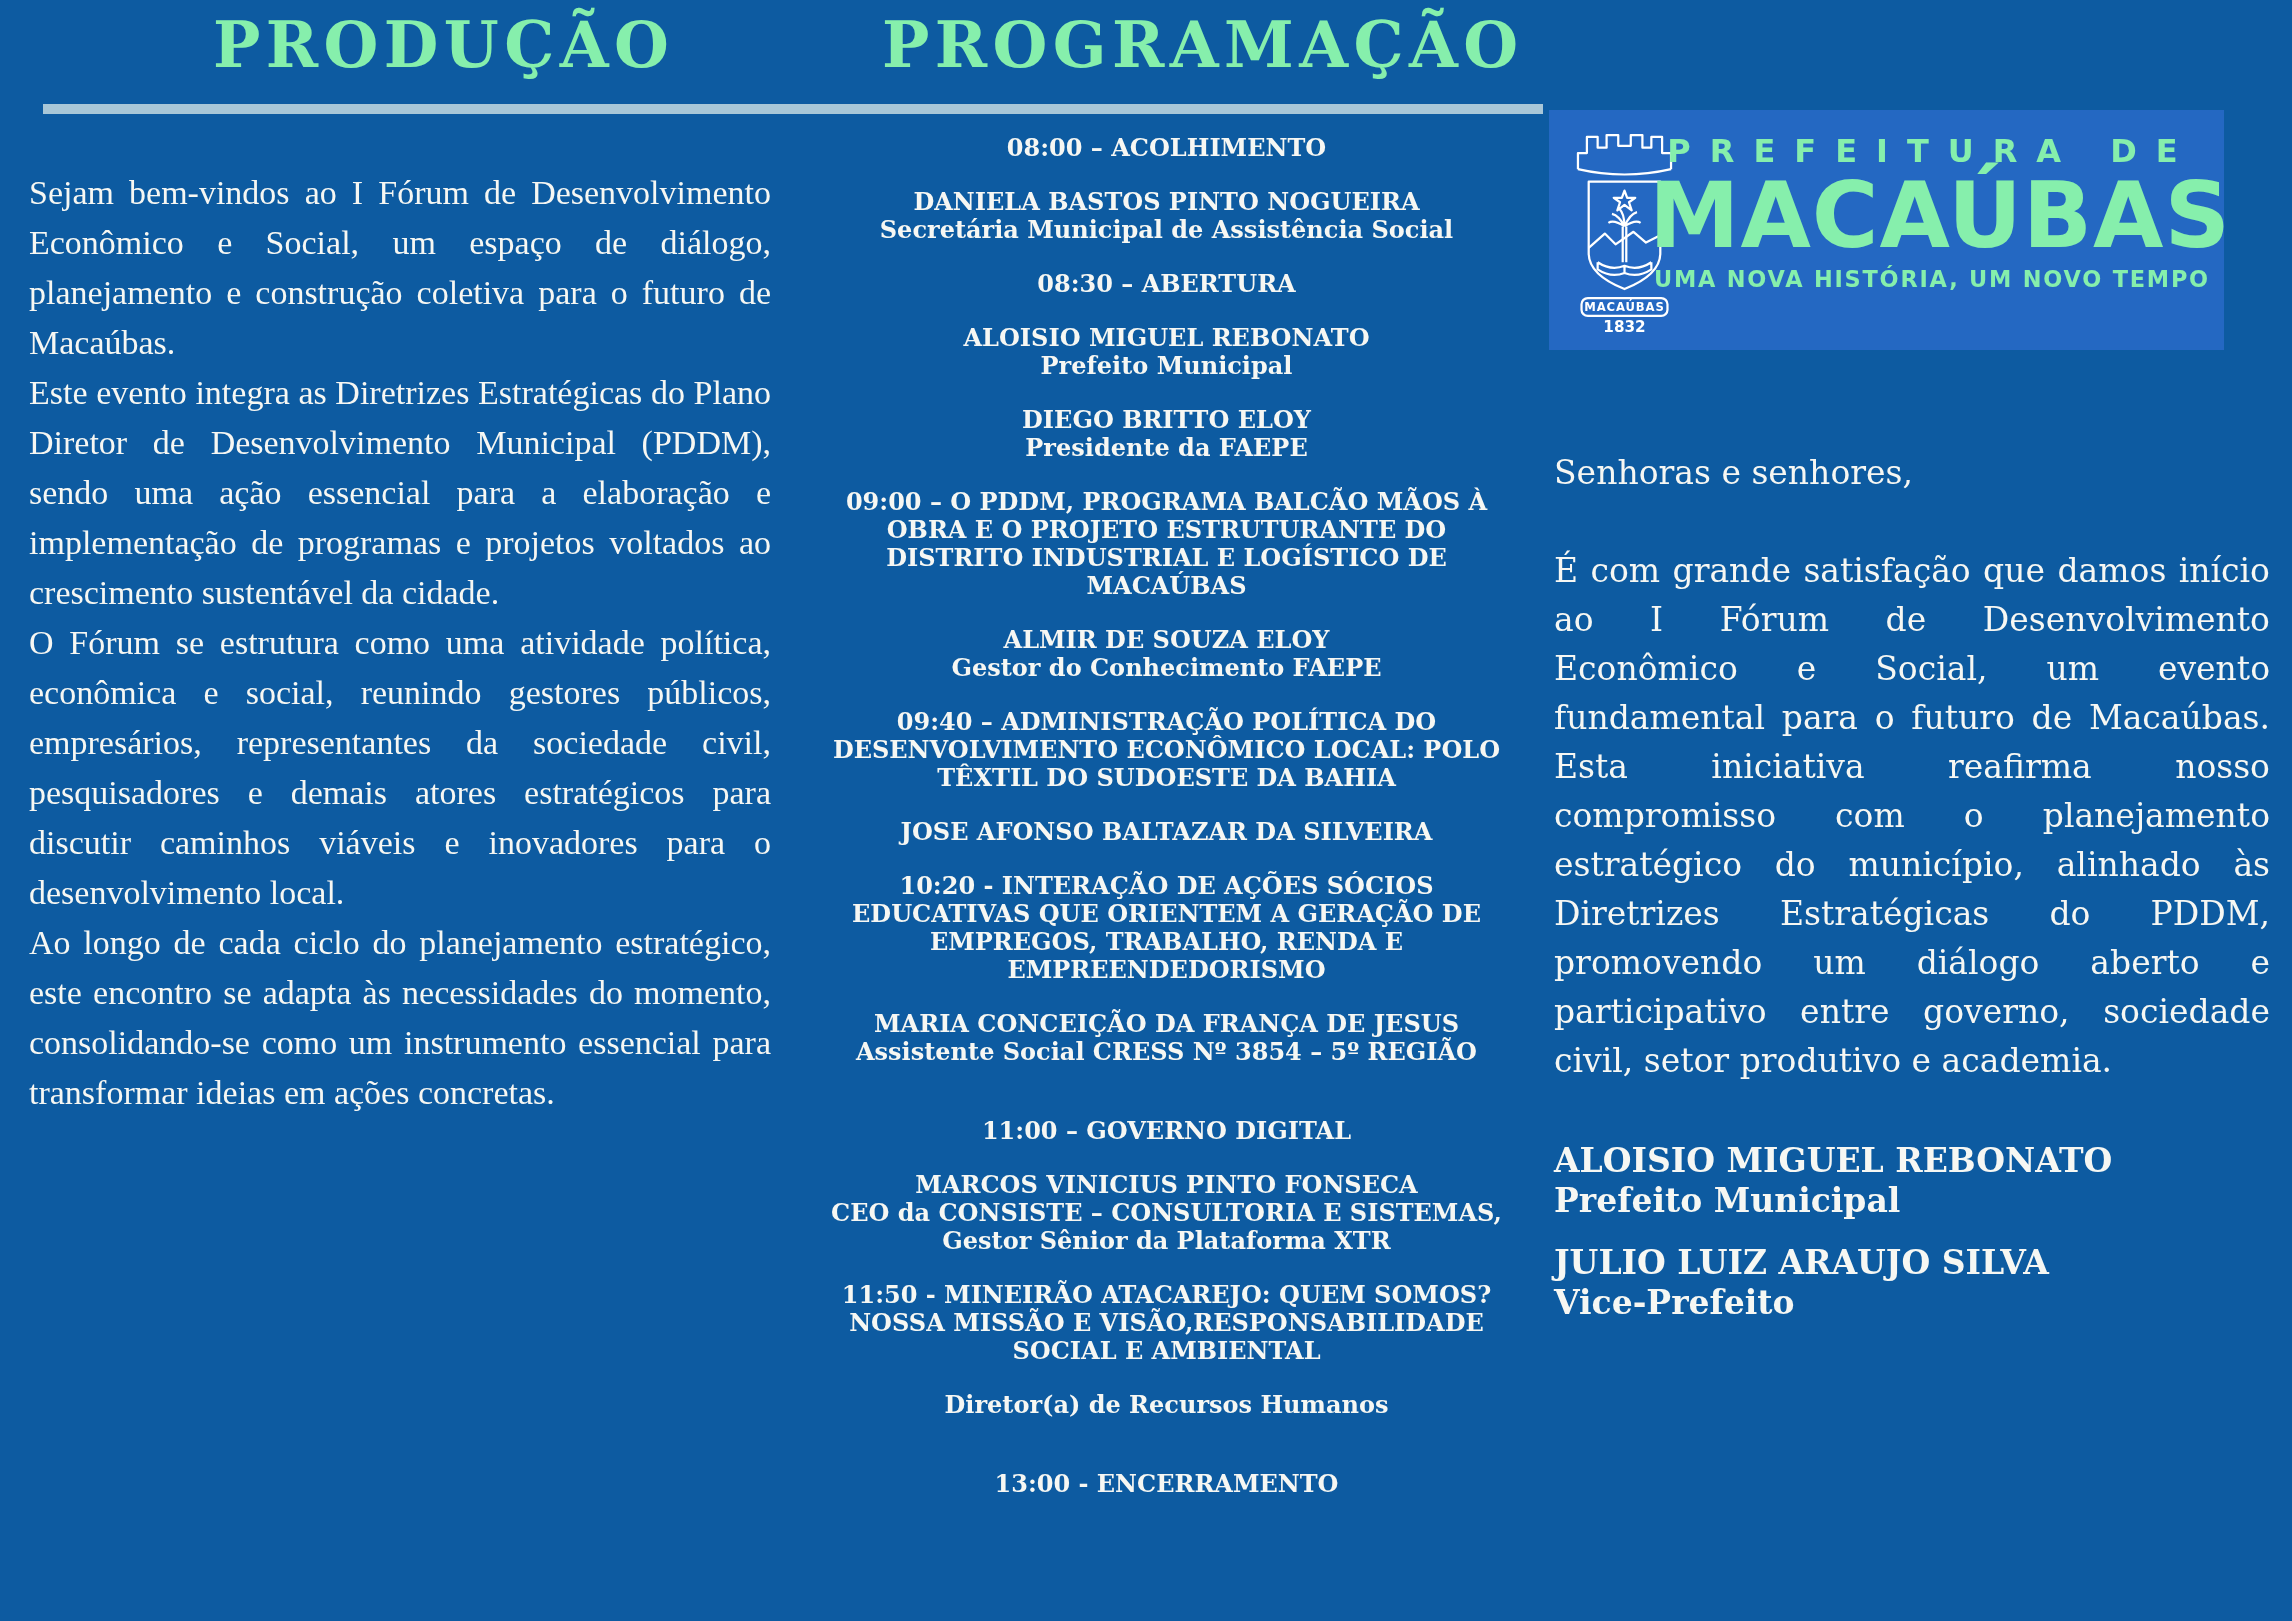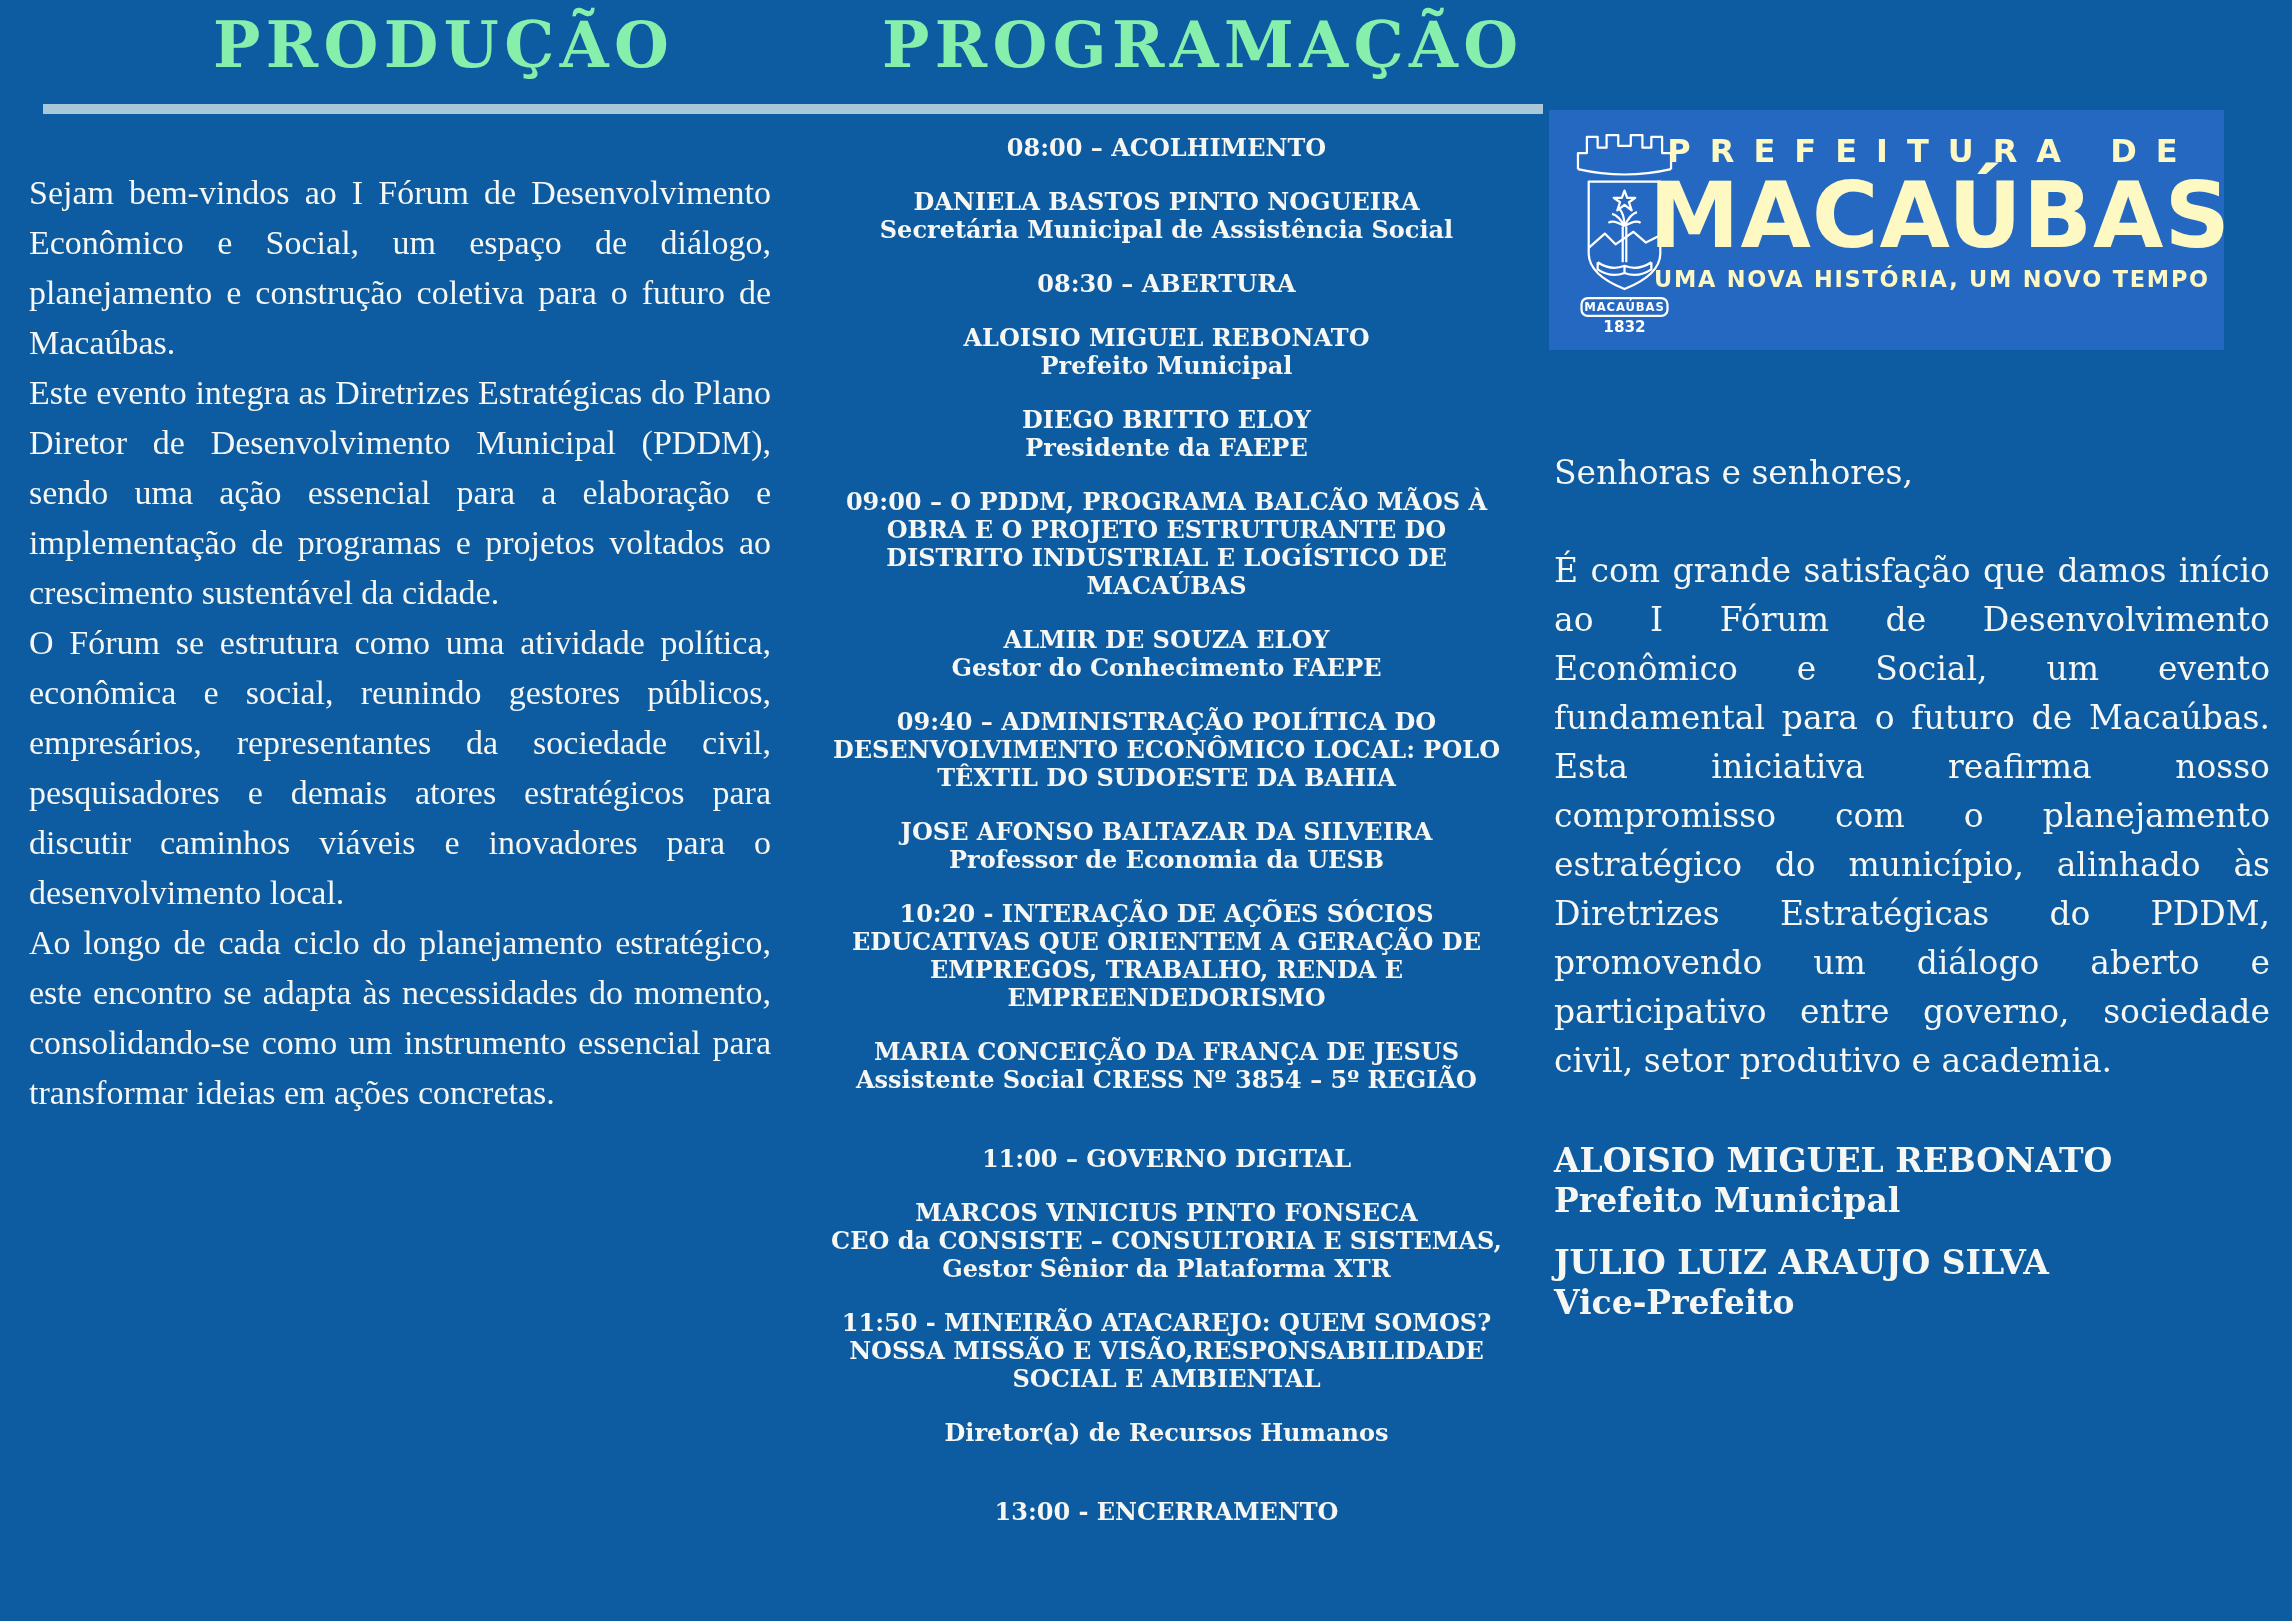--- a/index.html
+++ b/index.html
@@ -43,7 +43,7 @@
   .crest { position:absolute; left:19.7px; top:16px; width:111px; height:208px; }
   .logo-text {
     position:absolute; left:100px; top:21.5px; width:566px; text-align:center;
-    font-family:"DejaVu Sans", sans-serif; color:#fef9c3;
+    font-family:"DejaVu Sans", sans-serif; color:#86efac;
   }
   .logo-line1 { font-size:32px; font-weight:bold; letter-spacing:19px; white-space:nowrap; }
   .logo-line2 { font-size:91px; font-weight:bold; letter-spacing:0.9px; line-height:1.02; white-space:nowrap; }

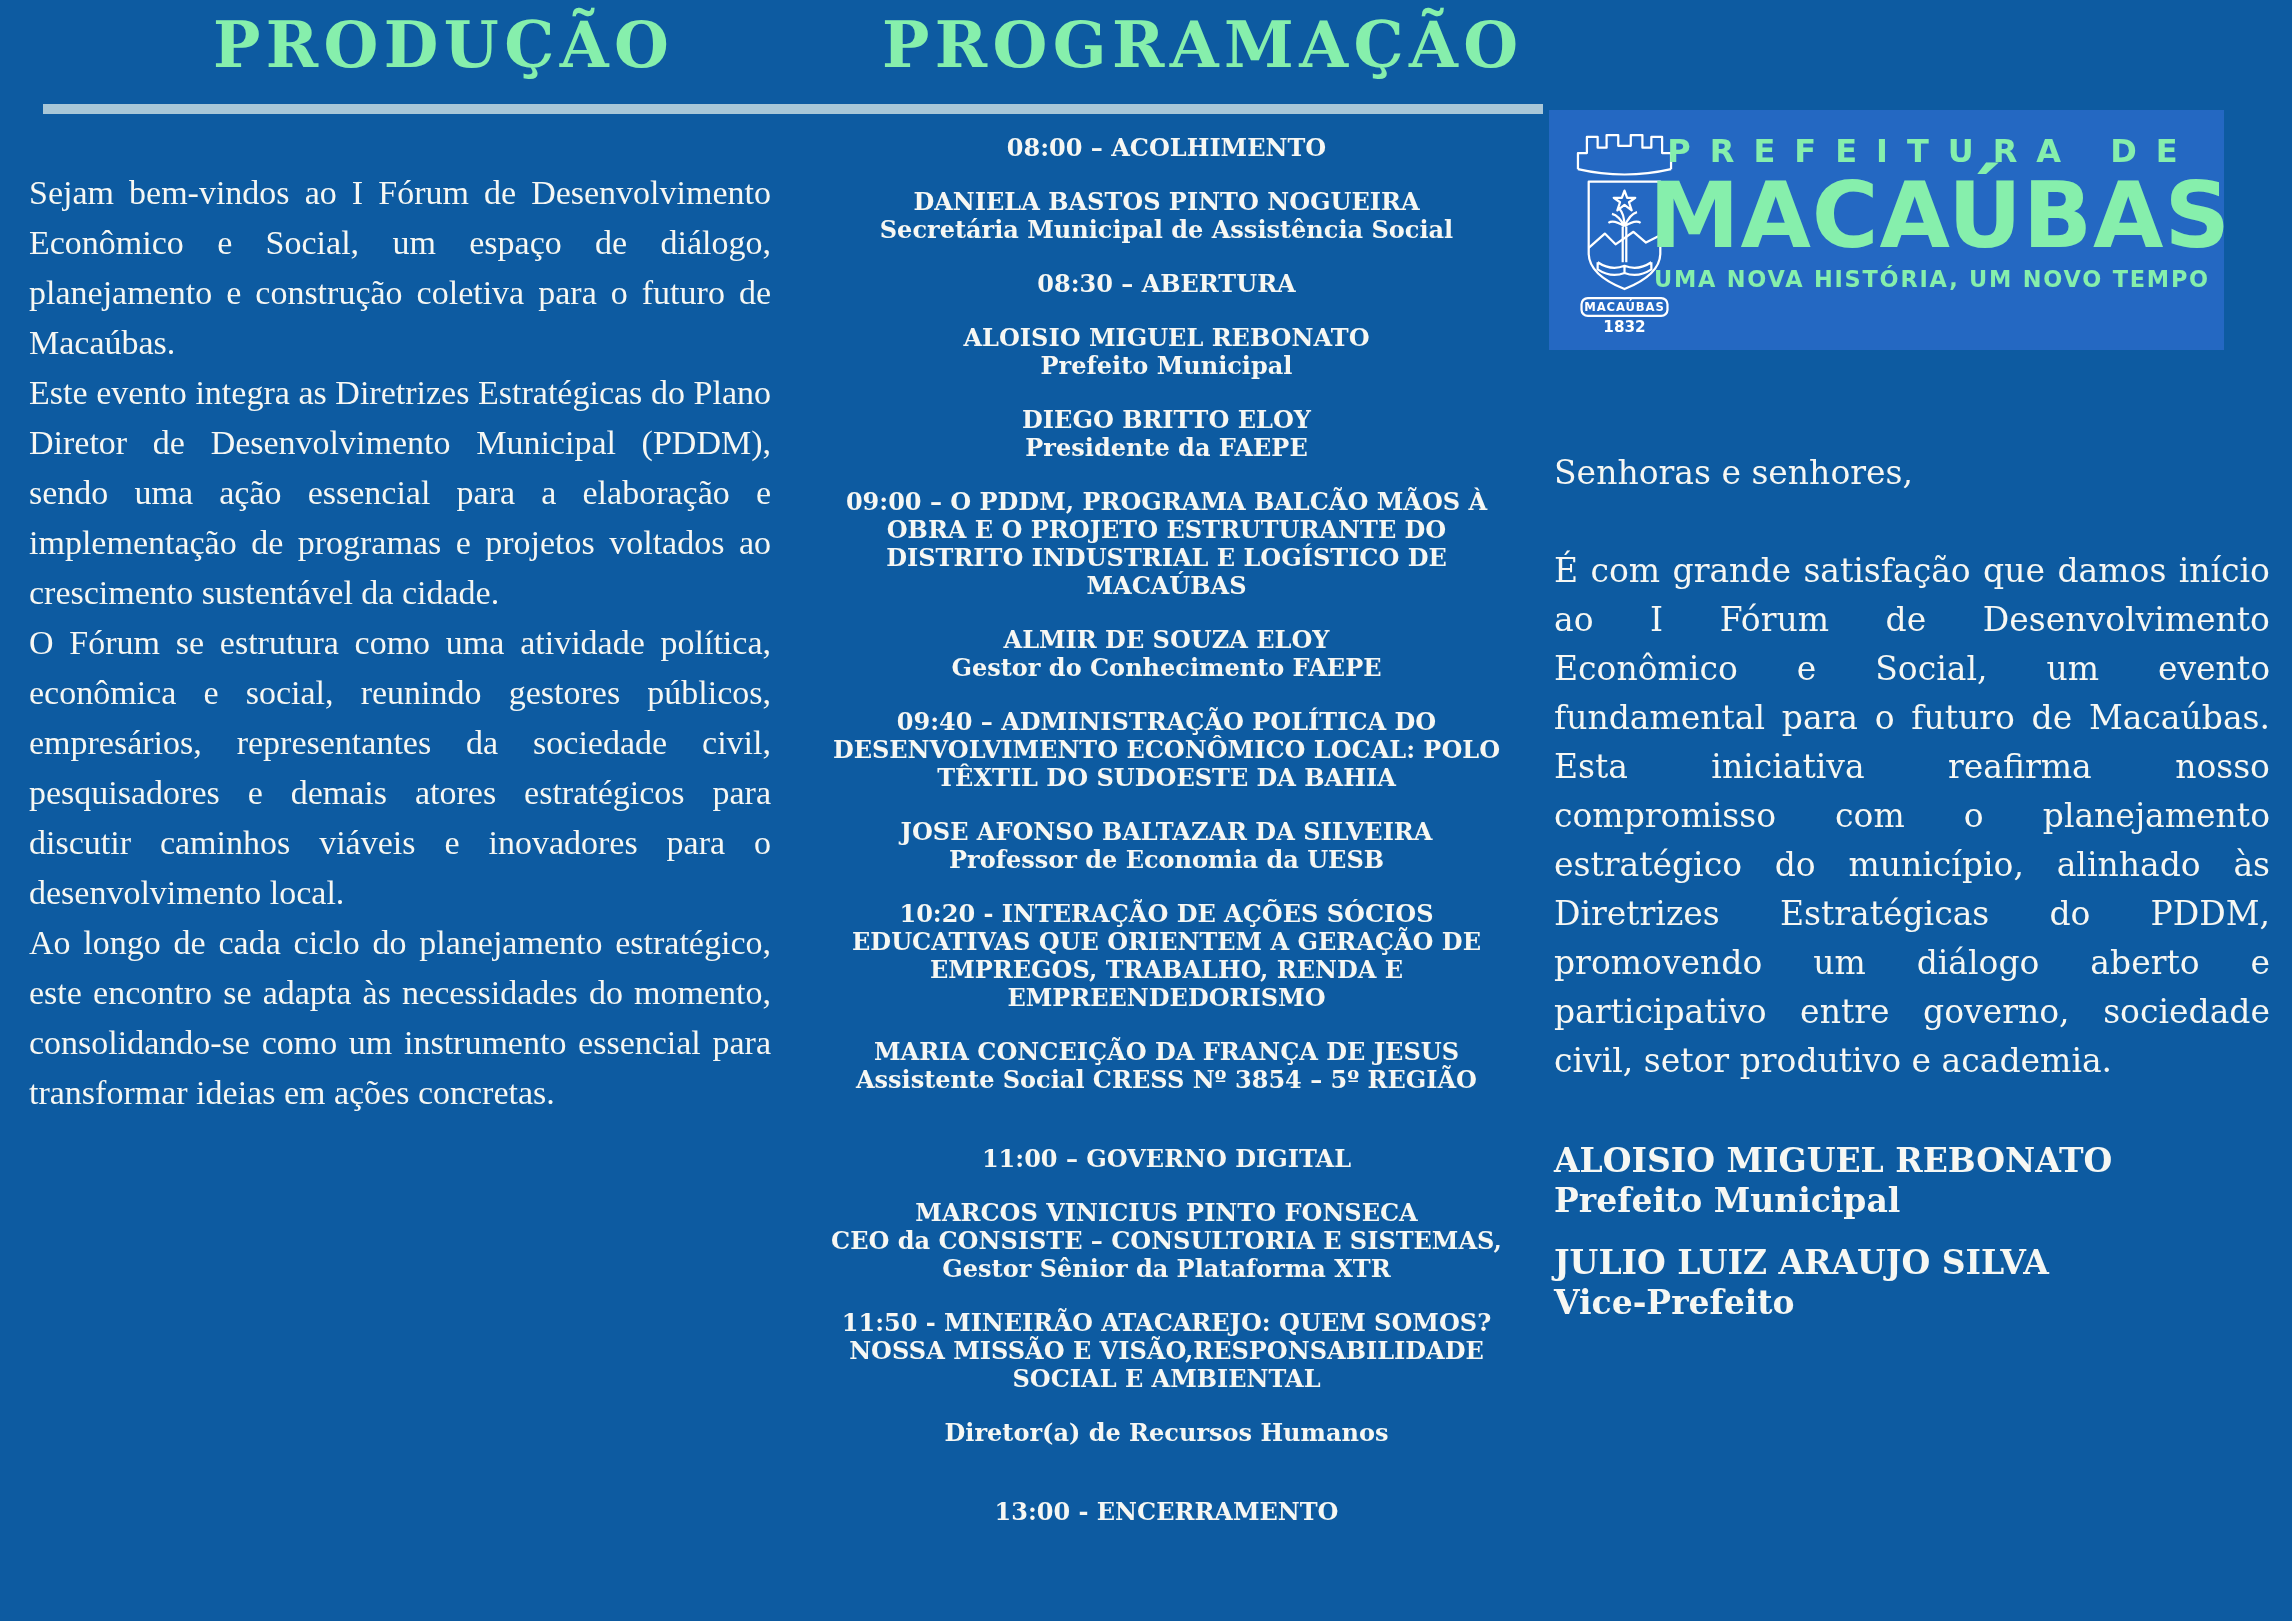--- a/index.html
+++ b/index.html
@@ -106,7 +106,6 @@
       </div>
       <div class="program-block">
         <div class="pl-name">JOSE AFONSO BALTAZAR DA SILVEIRA</div>
-        <div class="pl-role">Professor de Economia da UESB</div>
       </div>
       <div class="program-block">
         <div class="pl-slot">10:20 - INTERAÇÃO DE AÇÕES SÓCIOS EDUCATIVAS QUE ORIENTEM A GERAÇÃO DE EMPREGOS, TRABALHO, RENDA E EMPREENDEDORISMO</div>

